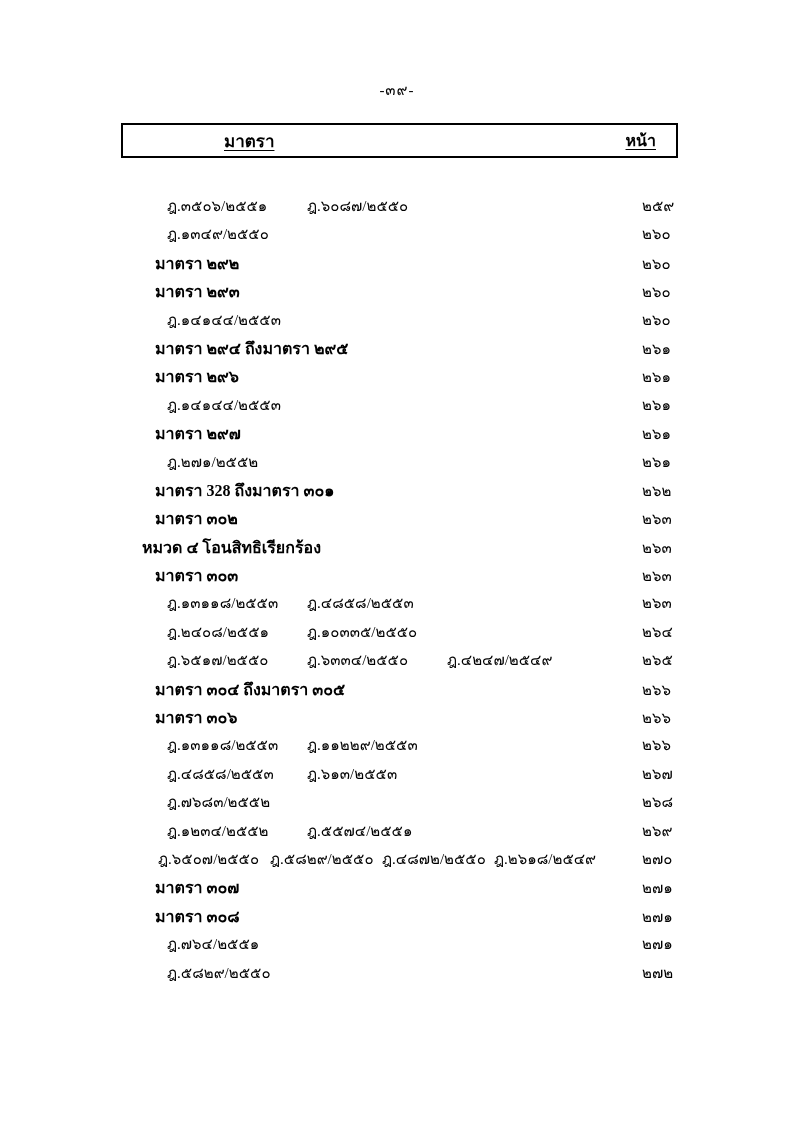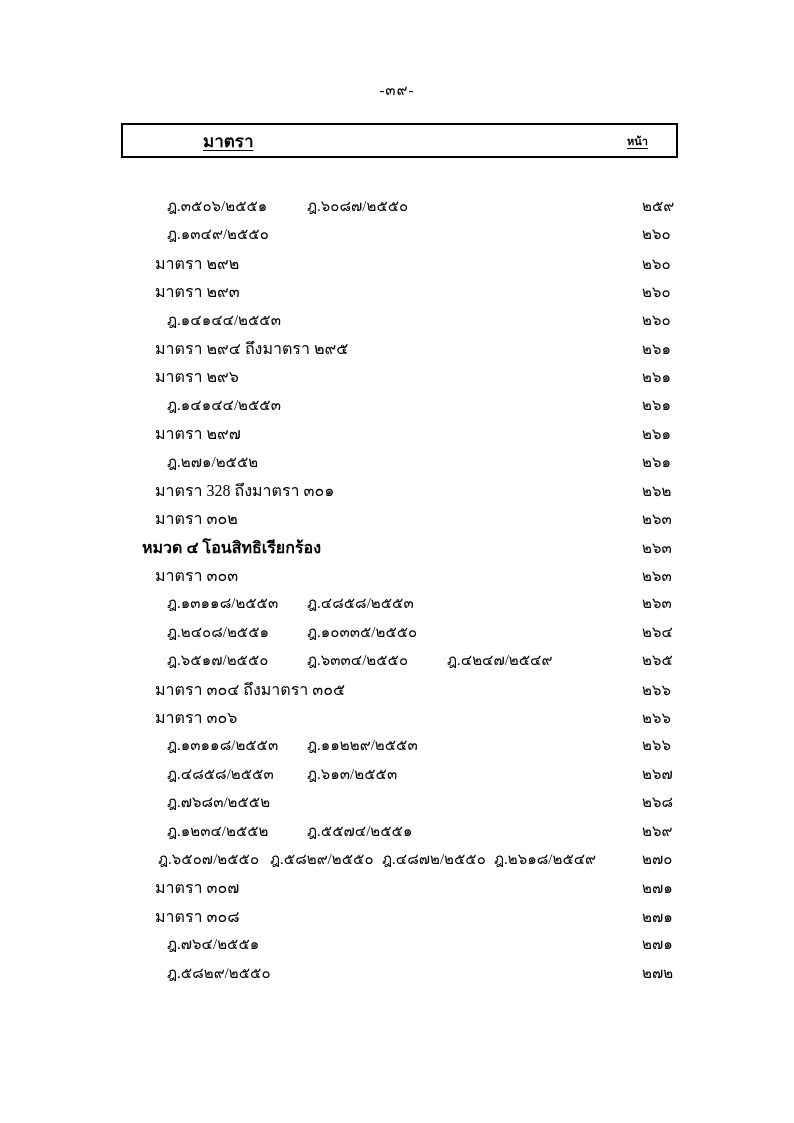--- a/index.html
+++ b/index.html
@@ -38,7 +38,7 @@
     justify-content: space-between;
   }
   .toc-header-left {
-    margin-left: 80px;
+    margin-left: 101px;
     font-weight: bold;
     font-size: 17px;
     text-decoration: underline;

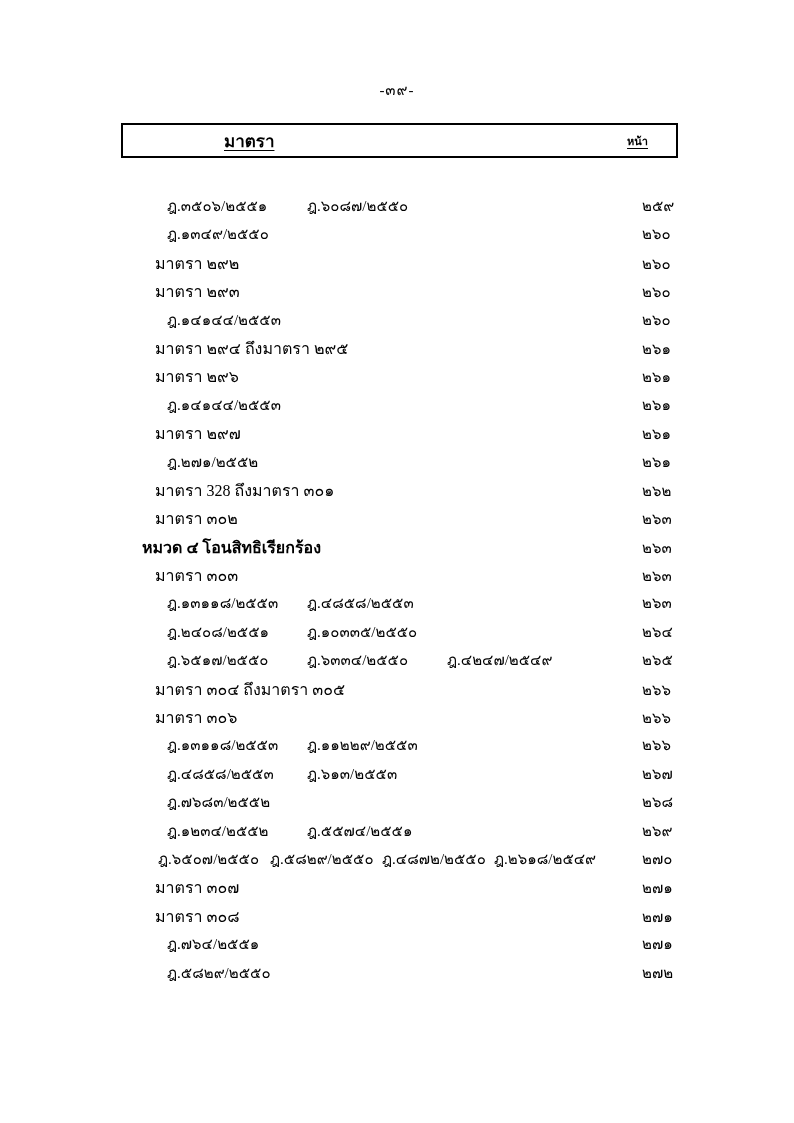--- a/index.html
+++ b/index.html
@@ -45,9 +45,9 @@
     text-underline-offset: 3px;
   }
   .toc-header-right {
-    margin-right: 28px;
+    margin-right: 20px;
     font-weight: bold;
-    font-size: 11px;
+    font-size: 16px;
     text-decoration: underline;
     text-underline-offset: 3px;
   }

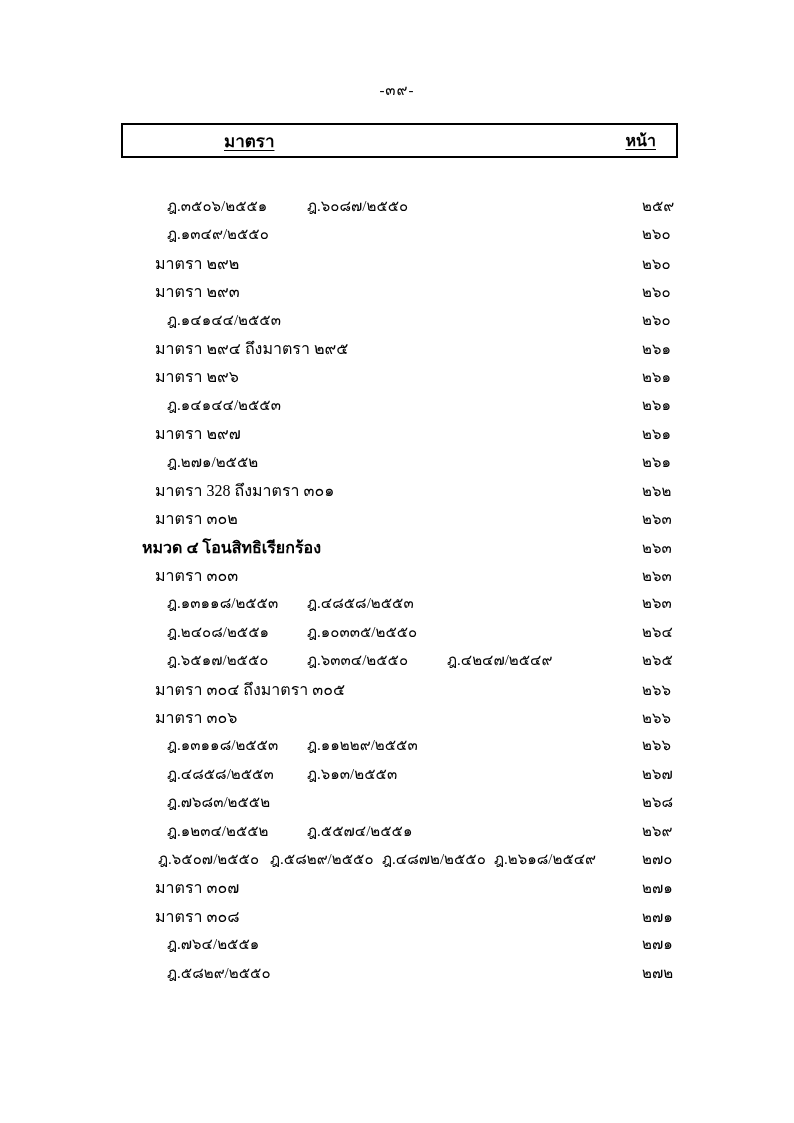--- a/index.html
+++ b/index.html
@@ -75,7 +75,7 @@
   }
   .row.section .row-left {
     padding-left: 34px;
-    font-weight: normal;
+    font-weight: bold;
     font-size: 16px;
   }
   .row.dika .row-left {

